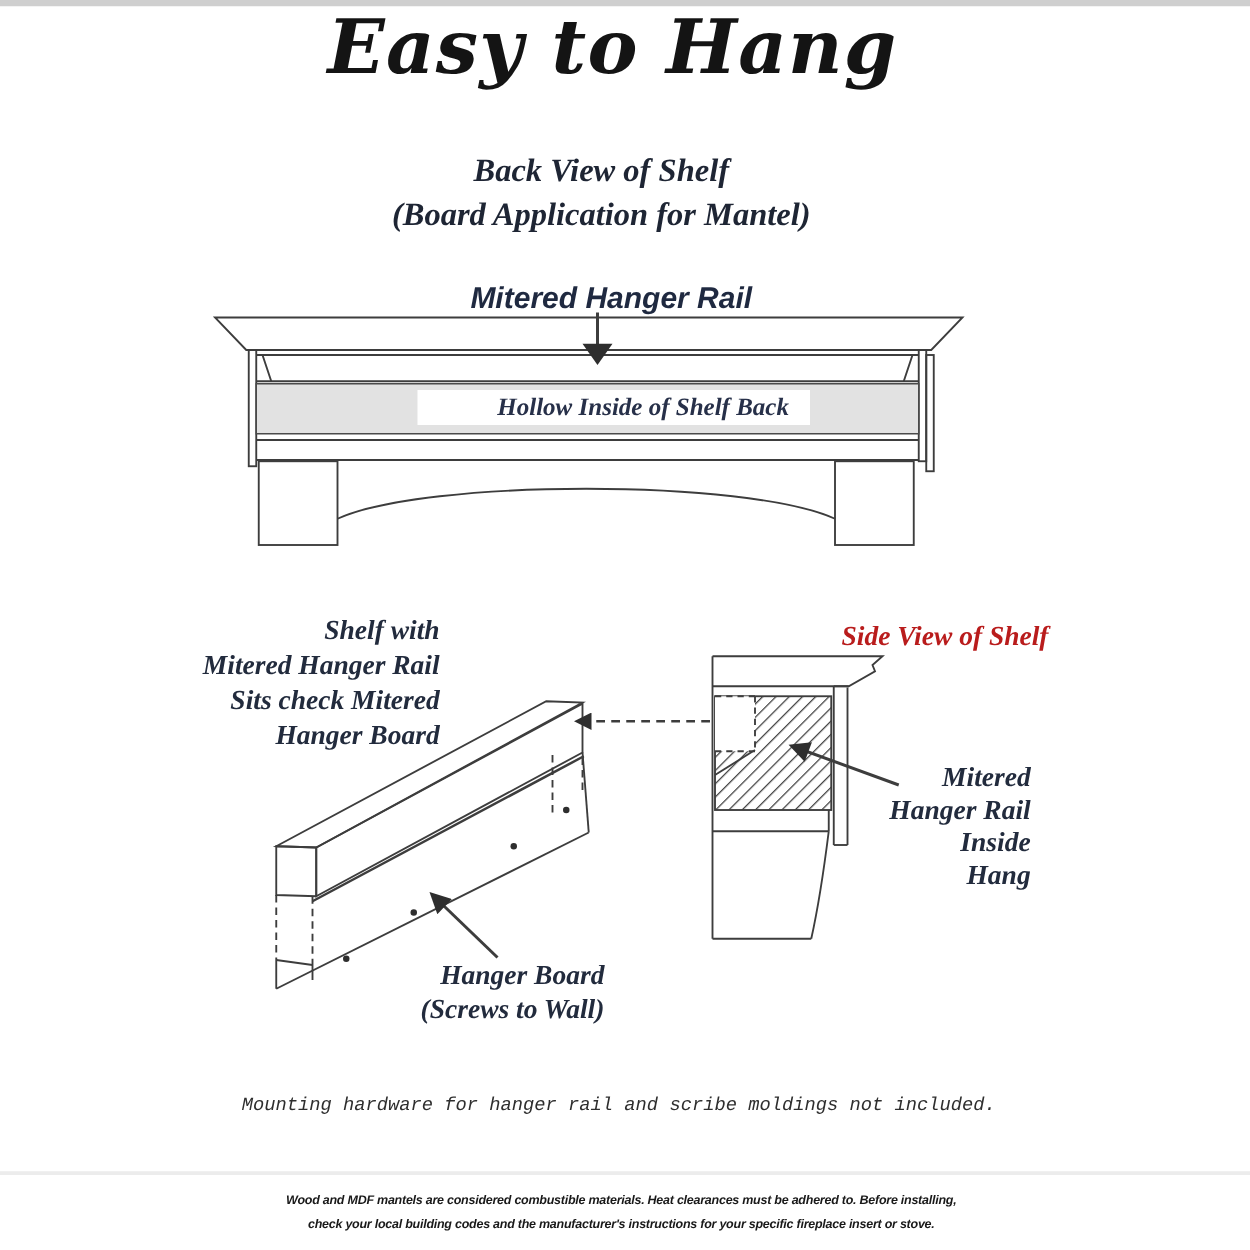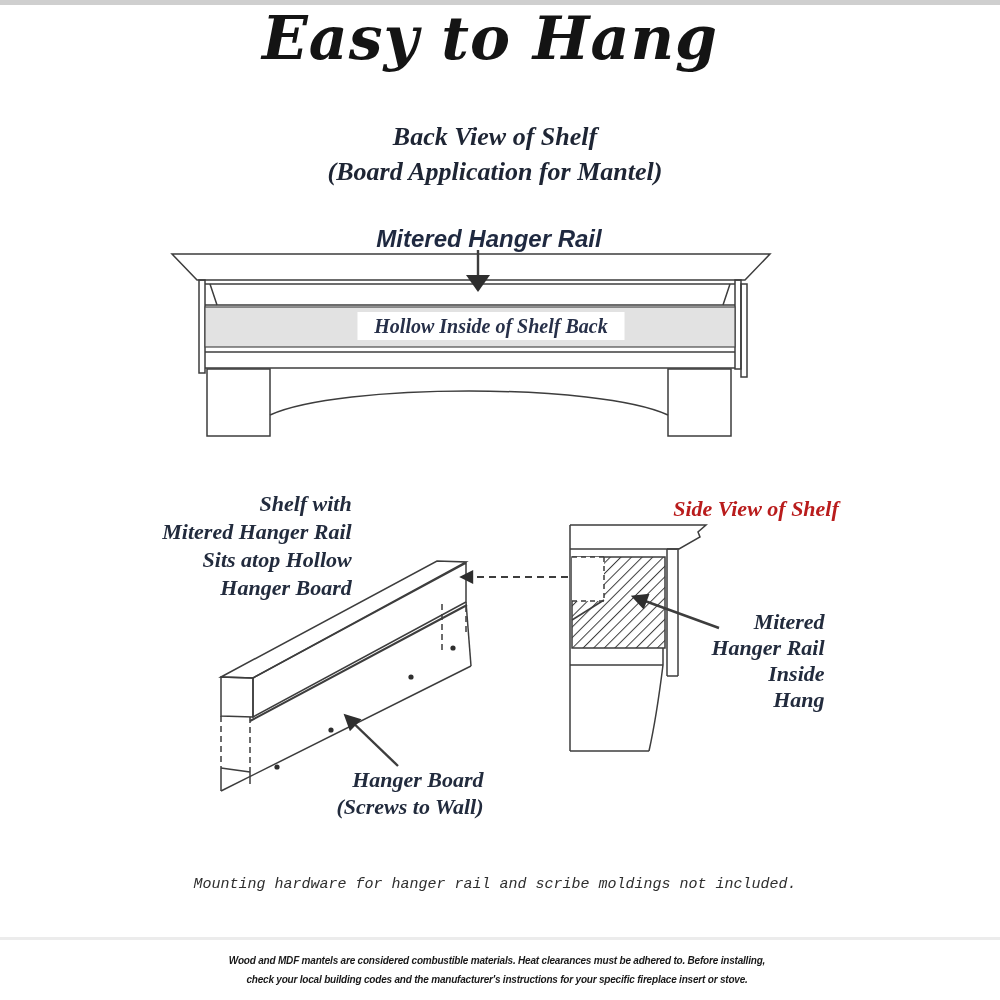--- a/index.html
+++ b/index.html
@@ -18,7 +18,7 @@
     font-size:60px;line-height:64px;color:#141414;letter-spacing:1px;white-space:nowrap;
   }
   .t-sub{
-    top:119px;left:495px;text-align:center;font-family:"Liberation Serif", serif;
+    top:119px;left:481px;text-align:center;font-family:"Liberation Serif", serif;
     font-weight:700;font-style:italic;font-size:26px;line-height:35px;color:#1e2534;white-space:nowrap;
   }
   .t-raillabel{

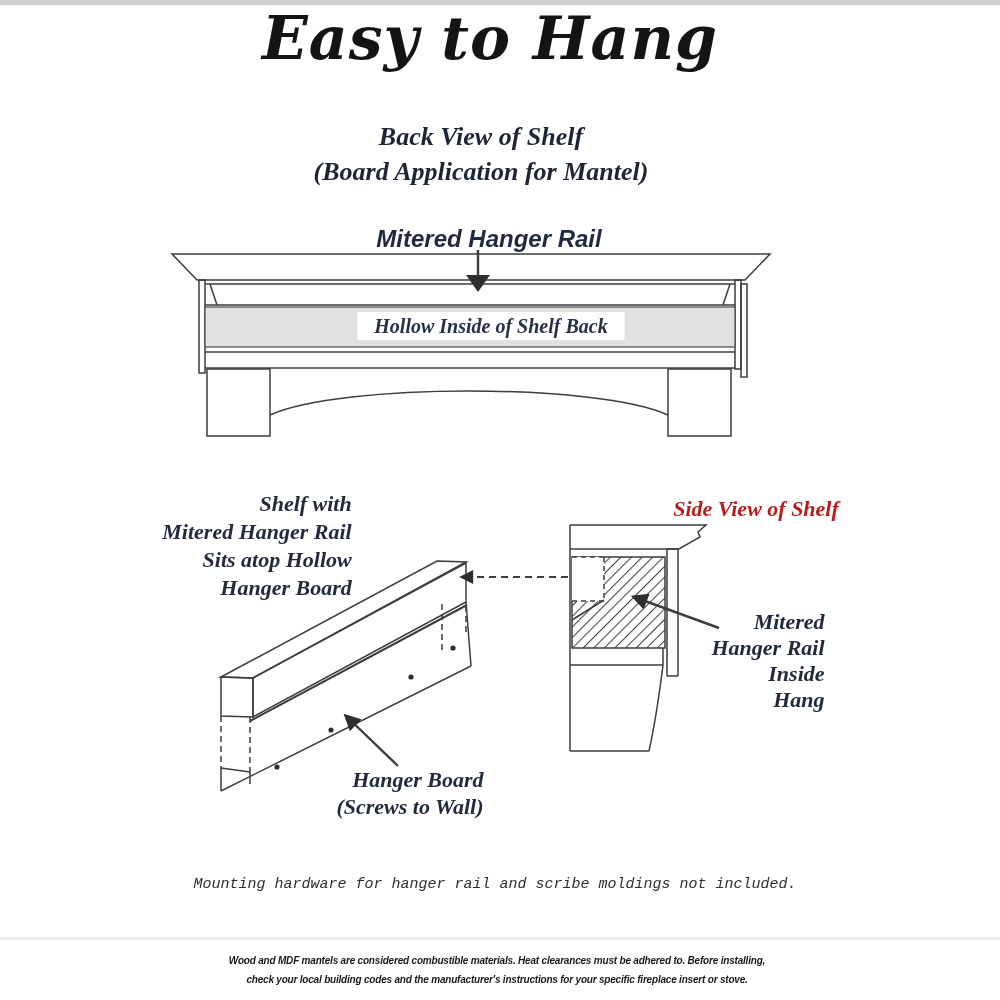--- a/index.html
+++ b/index.html
@@ -28,7 +28,7 @@
   .t-hollowbox{
     left:358px;top:312px;width:267px;height:28px;background:#ffffff;
     text-align:center;font-family:"Liberation Serif", serif;font-weight:700;font-style:italic;
-    font-size:20px;line-height:28px;color:#273049;white-space:nowrap;
+    font-size:20px;line-height:28px;color:#273049;white-space:nowrap;padding-left:47px;
   }
   .block{
     text-align:right;font-family:"Liberation Serif", serif;font-weight:700;

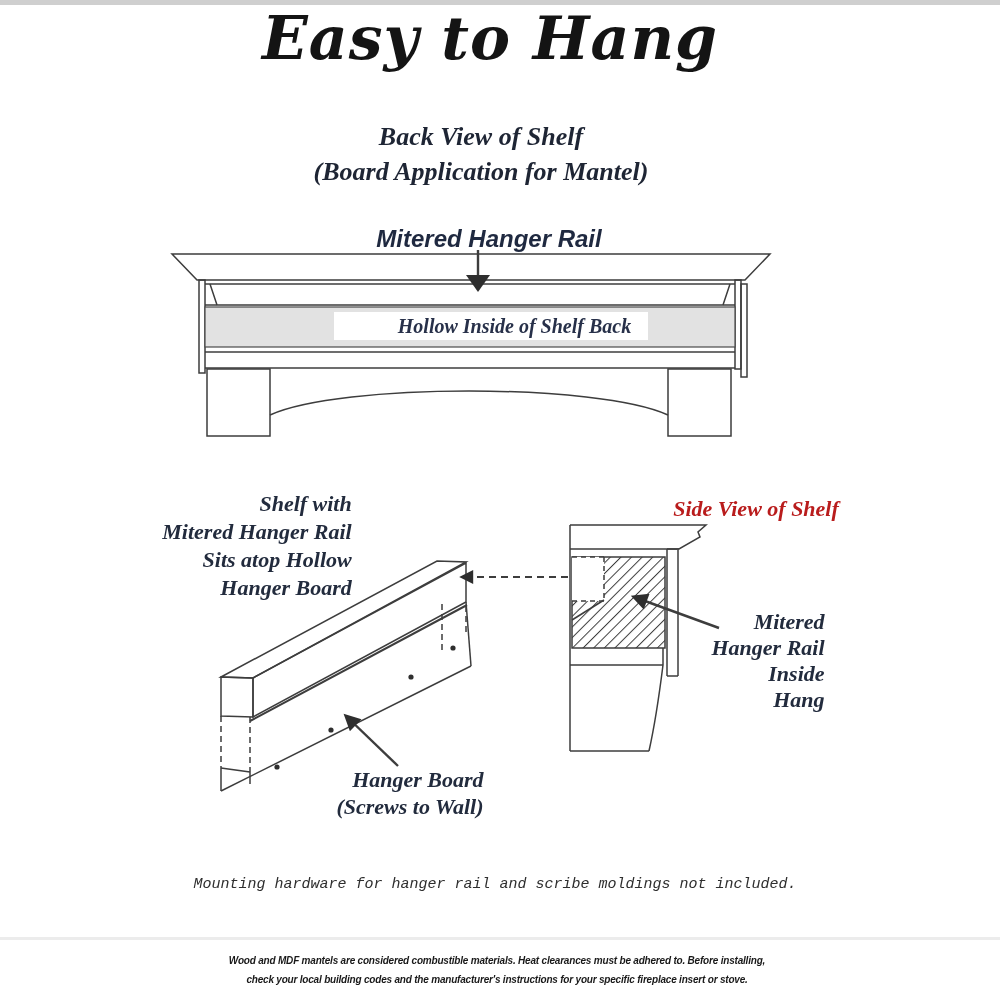--- a/index.html
+++ b/index.html
@@ -158,7 +158,7 @@
 <div class="abs cx block t-leftblock">
   <div>Shelf with</div>
   <div>Mitered Hanger Rail</div>
-  <div>Sits atop Hollow</div>
+  <div>Sits check Mitered</div>
   <div>Hanger Board</div>
 </div>
 

